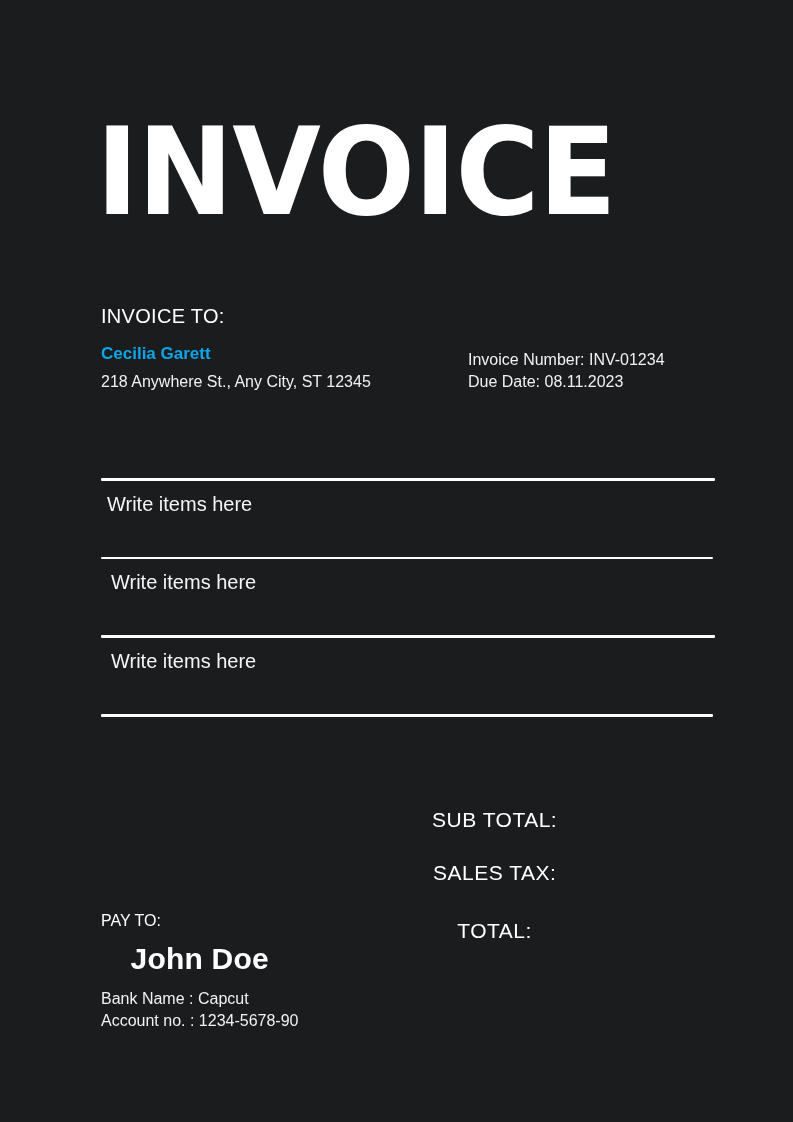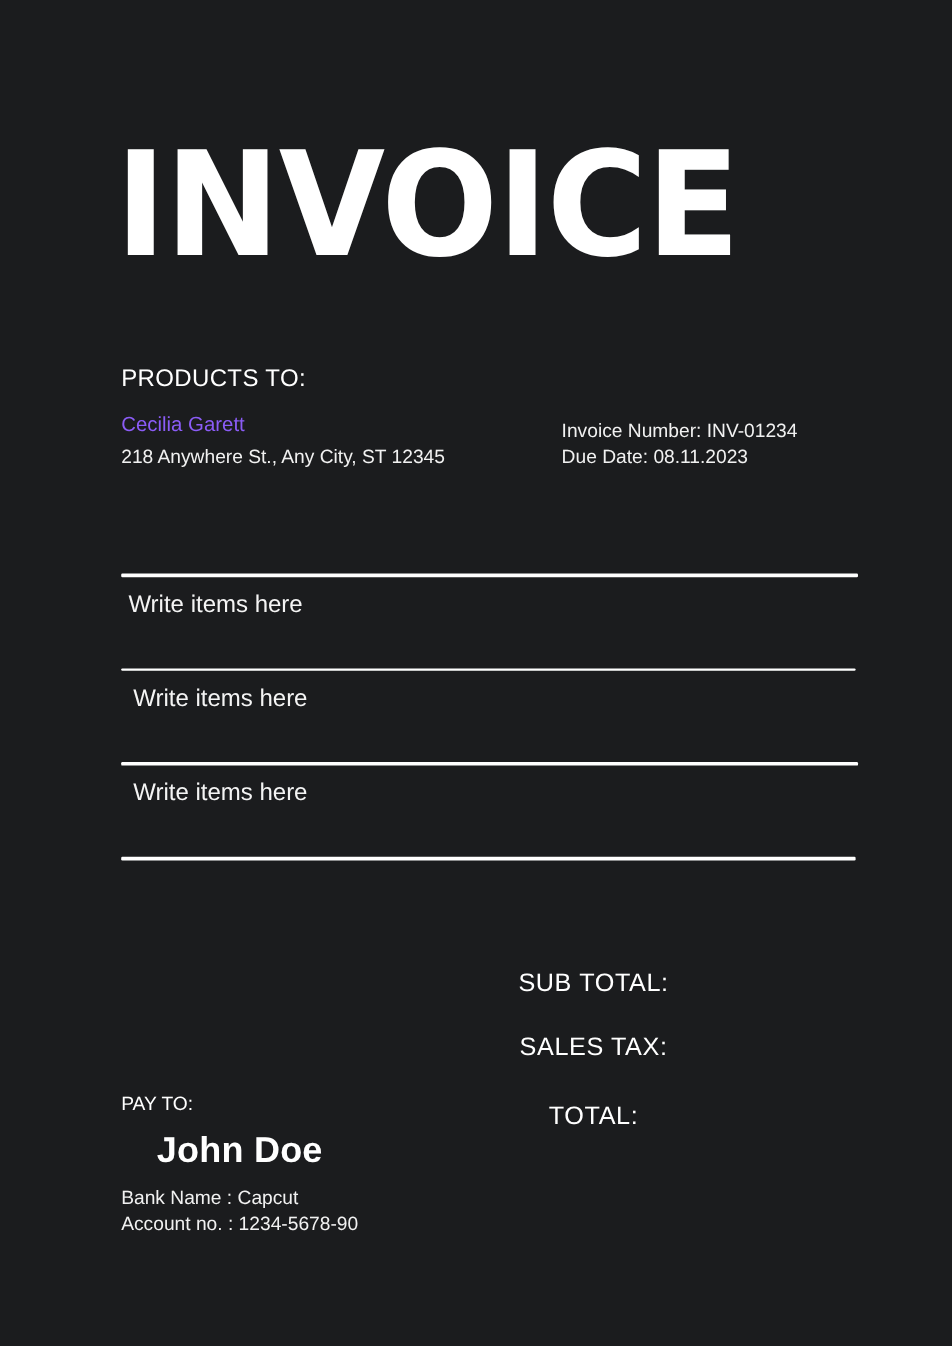--- a/index.html
+++ b/index.html
@@ -180,7 +180,7 @@
   <div class="invoice-title">INVOICE</div>
 
   <div class="bill-section">
-    <div class="bill-label">PRODUCTS TO:</div>
+    <div class="bill-label">INVOICE TO:</div>
     <div class="bill-name">Cecilia Garett</div>
     <div class="bill-line">218 Anywhere St., Any City, ST 12345</div>
   </div>

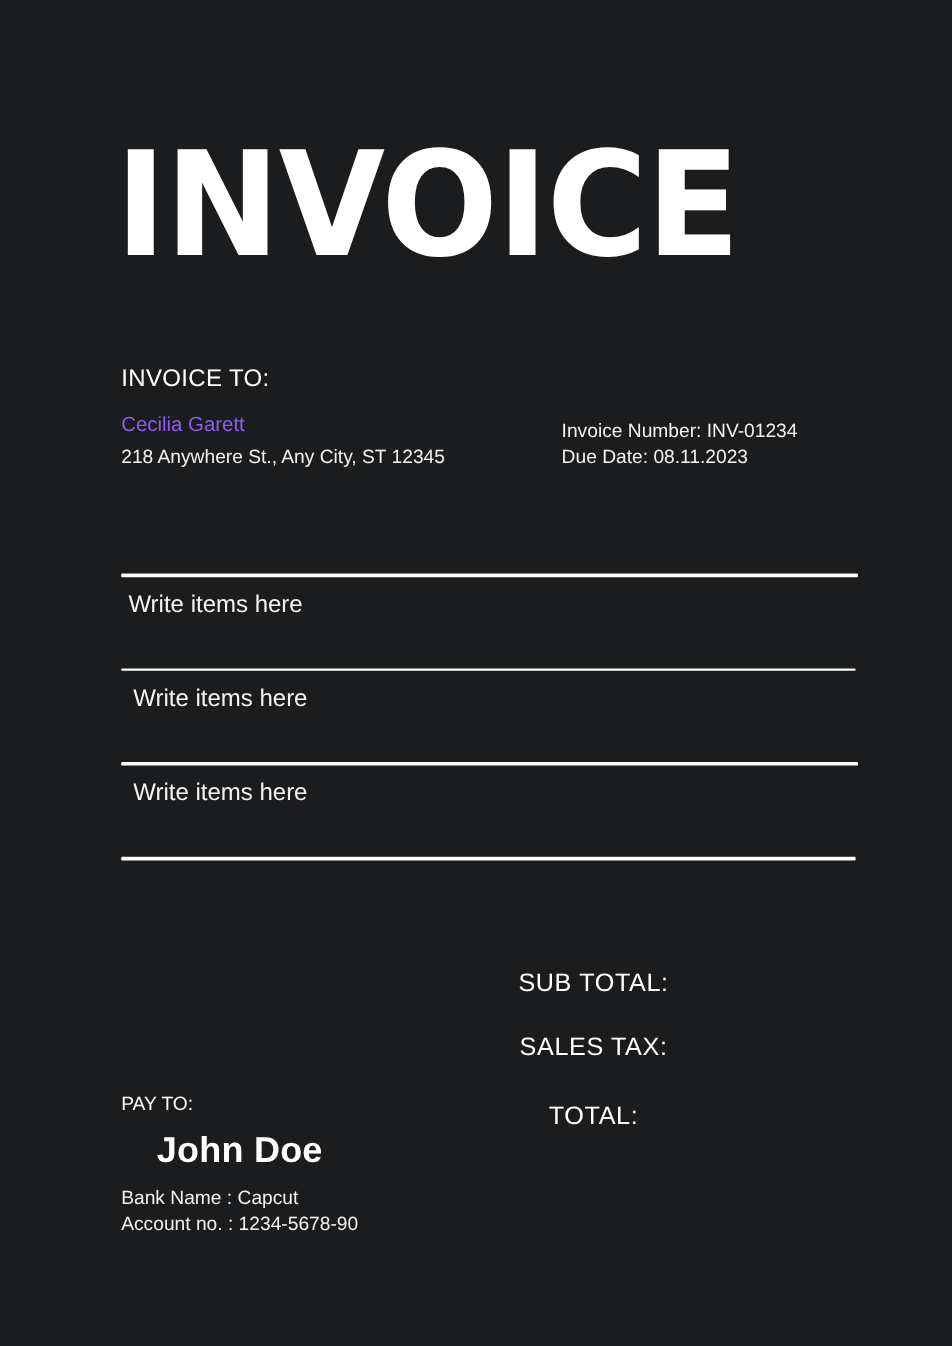--- a/index.html
+++ b/index.html
@@ -52,9 +52,9 @@
   }
   .bill-name {
     font-size: 17px;
-    font-weight: 400;
+    font-weight: 700;
     margin-bottom: 7px;
-    color: #8b5cf6;
+    color: #0ea5e9;
   }
   .bill-line {
     font-size: 16px;

